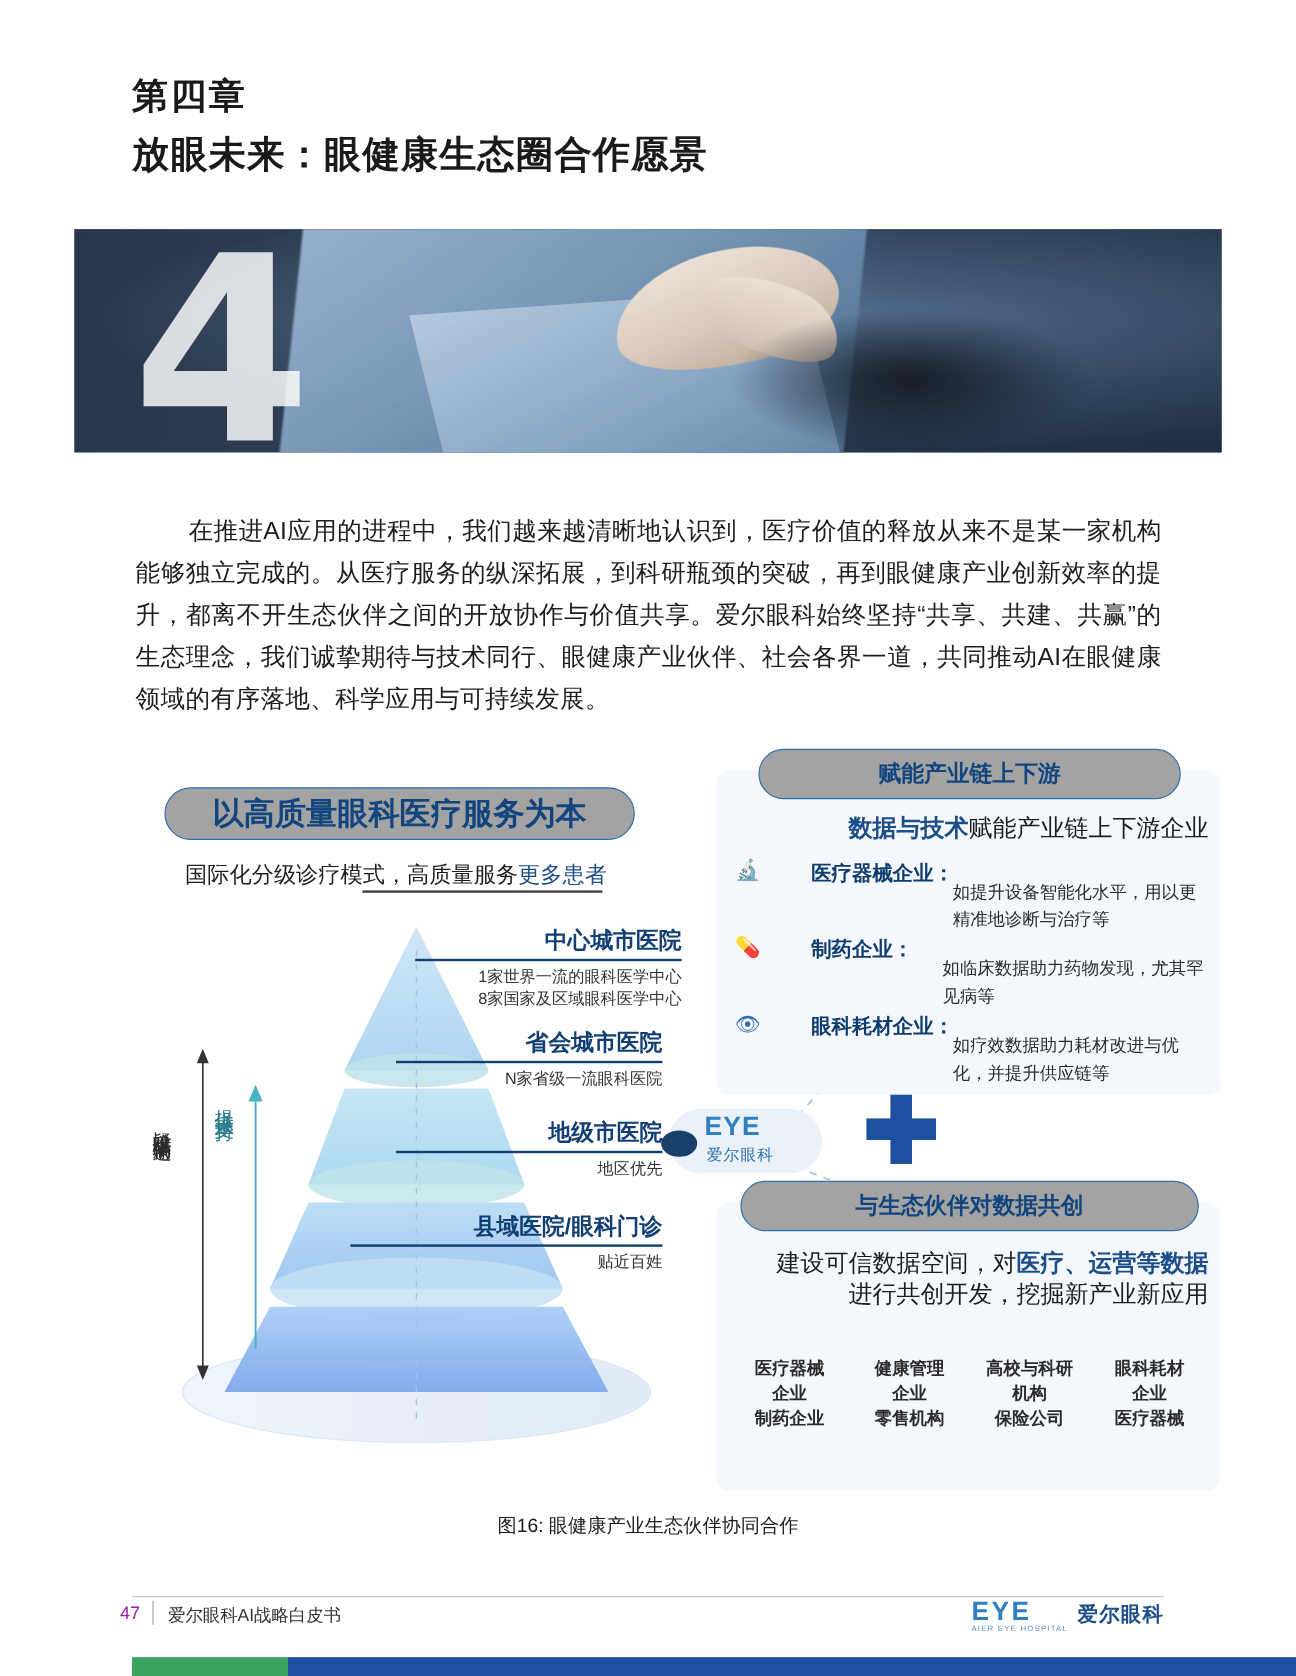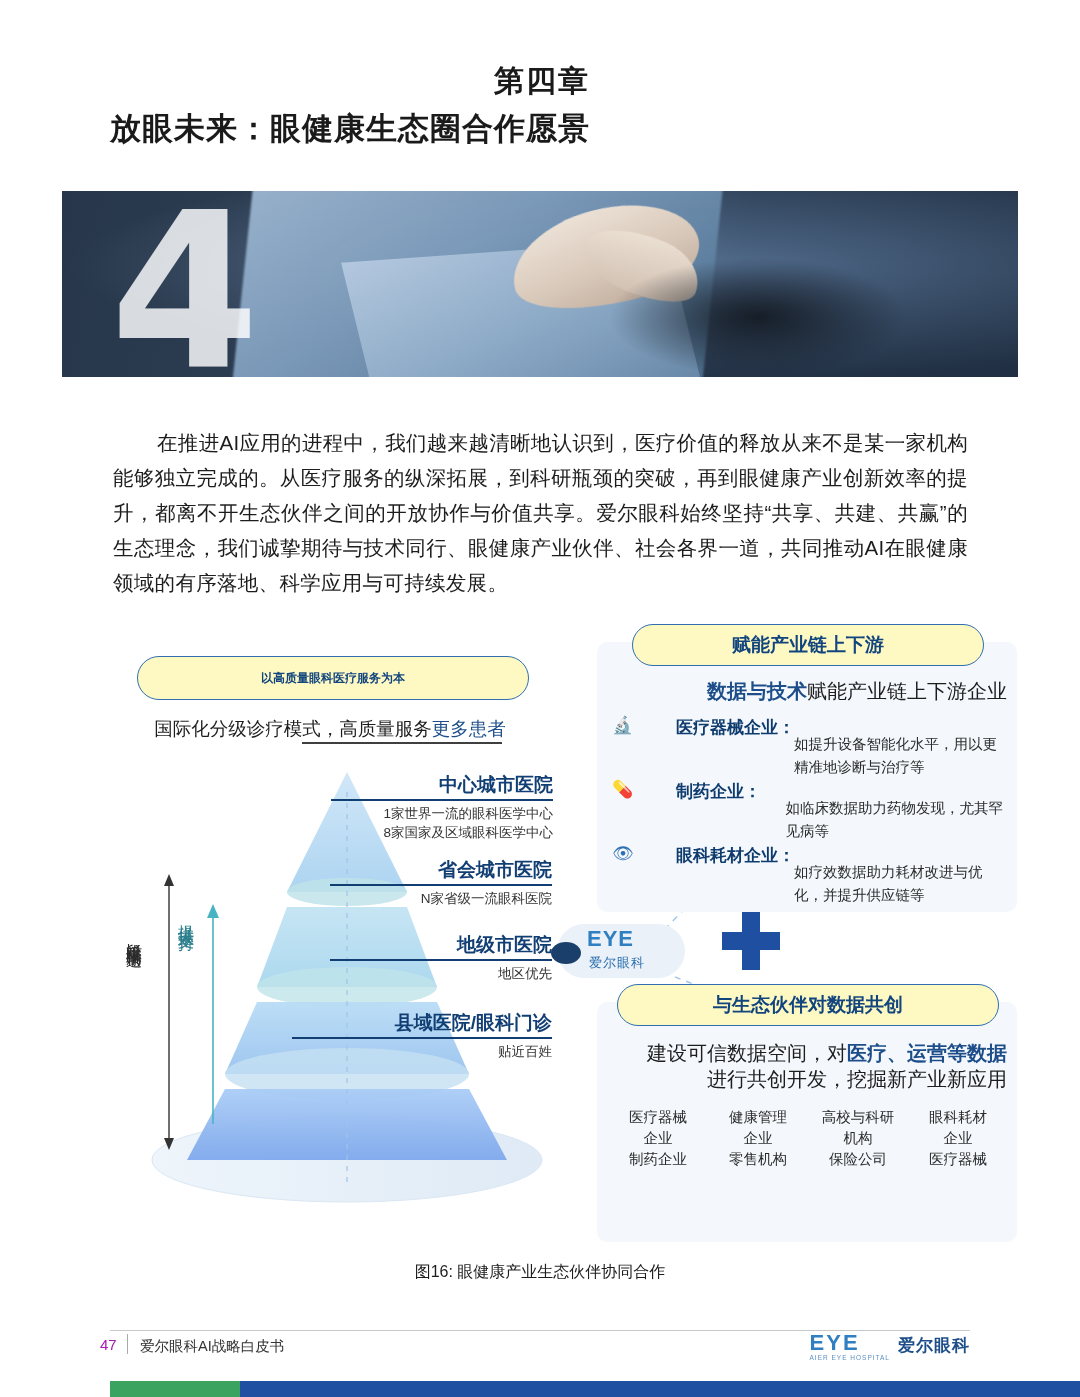--- a/index.html
+++ b/index.html
@@ -14,7 +14,7 @@
   .page{position:relative;width:1080px;height:1397px;}
 
   
-  .chapter-head{position:absolute;left:110px;top:60px;text-align:right;}
+  .chapter-head{position:absolute;left:110px;top:60px;}
   .chapter-num{font-size:30px;font-weight:700;letter-spacing:2px;color:#1a1a1a;line-height:42px;}
   .chapter-title{font-size:31px;font-weight:700;letter-spacing:1px;color:#1a1a1a;line-height:46px;margin-top:4px;}
 

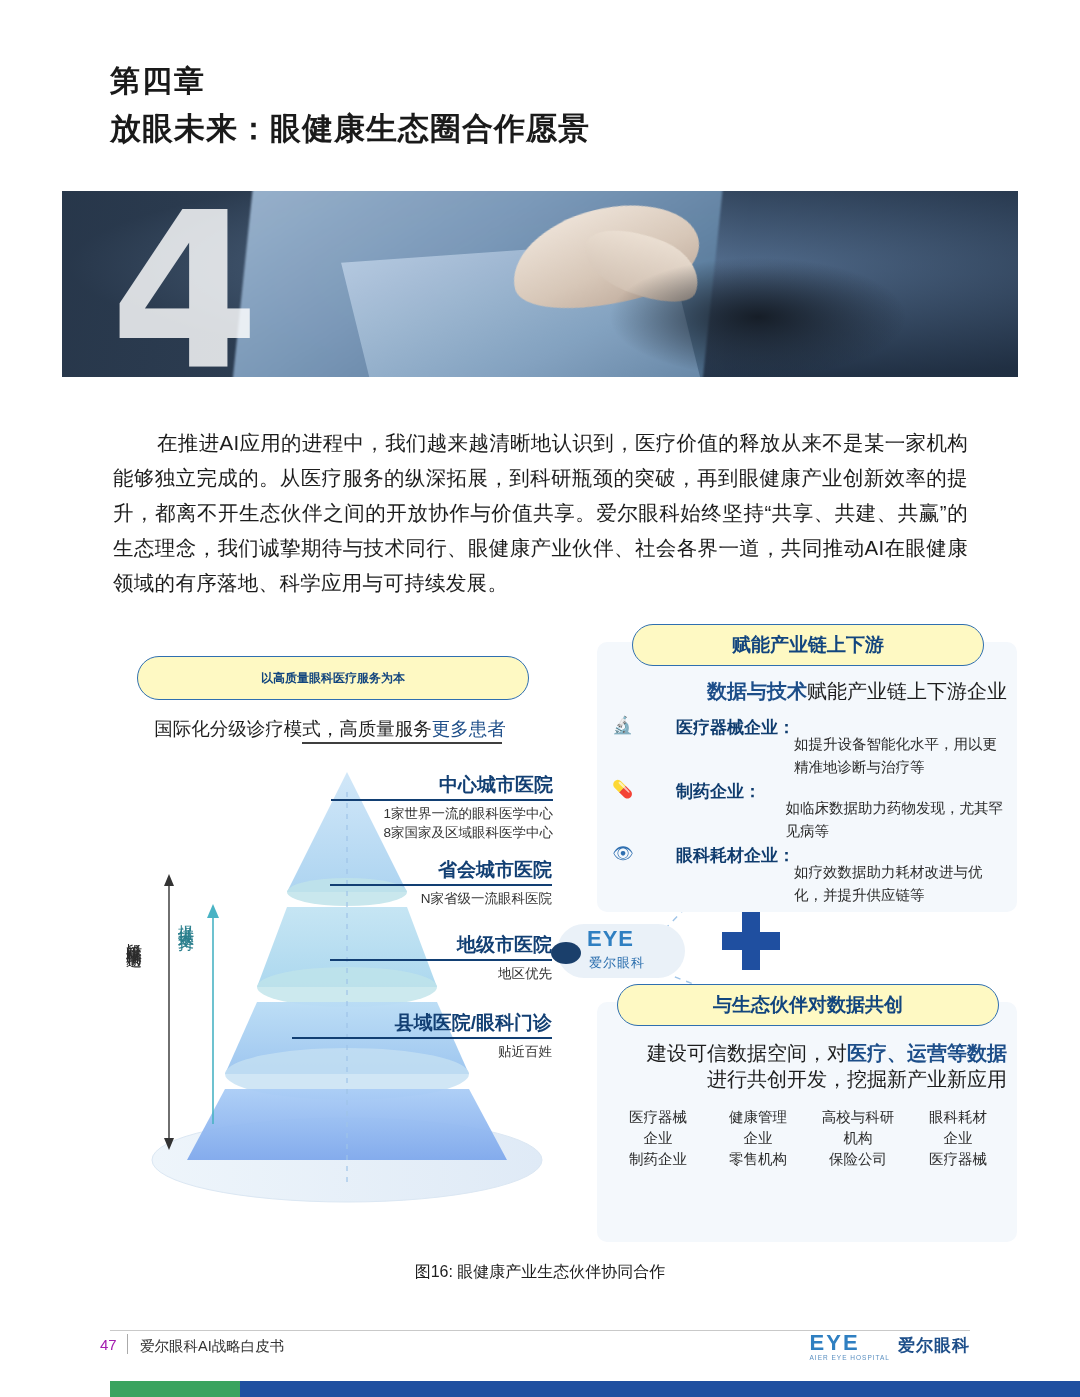--- a/index.html
+++ b/index.html
@@ -80,7 +80,7 @@
 
   
   .pill{
-    border:1.6px solid #2f6fb0;border-radius:22px;background:#fef9c3;
+    border:1.6px solid #2f6fb0;border-radius:22px;background:#a3a3a3;
     color:#12457e;font-weight:700;text-align:center;
     display:flex;align-items:center;justify-content:center;
   }

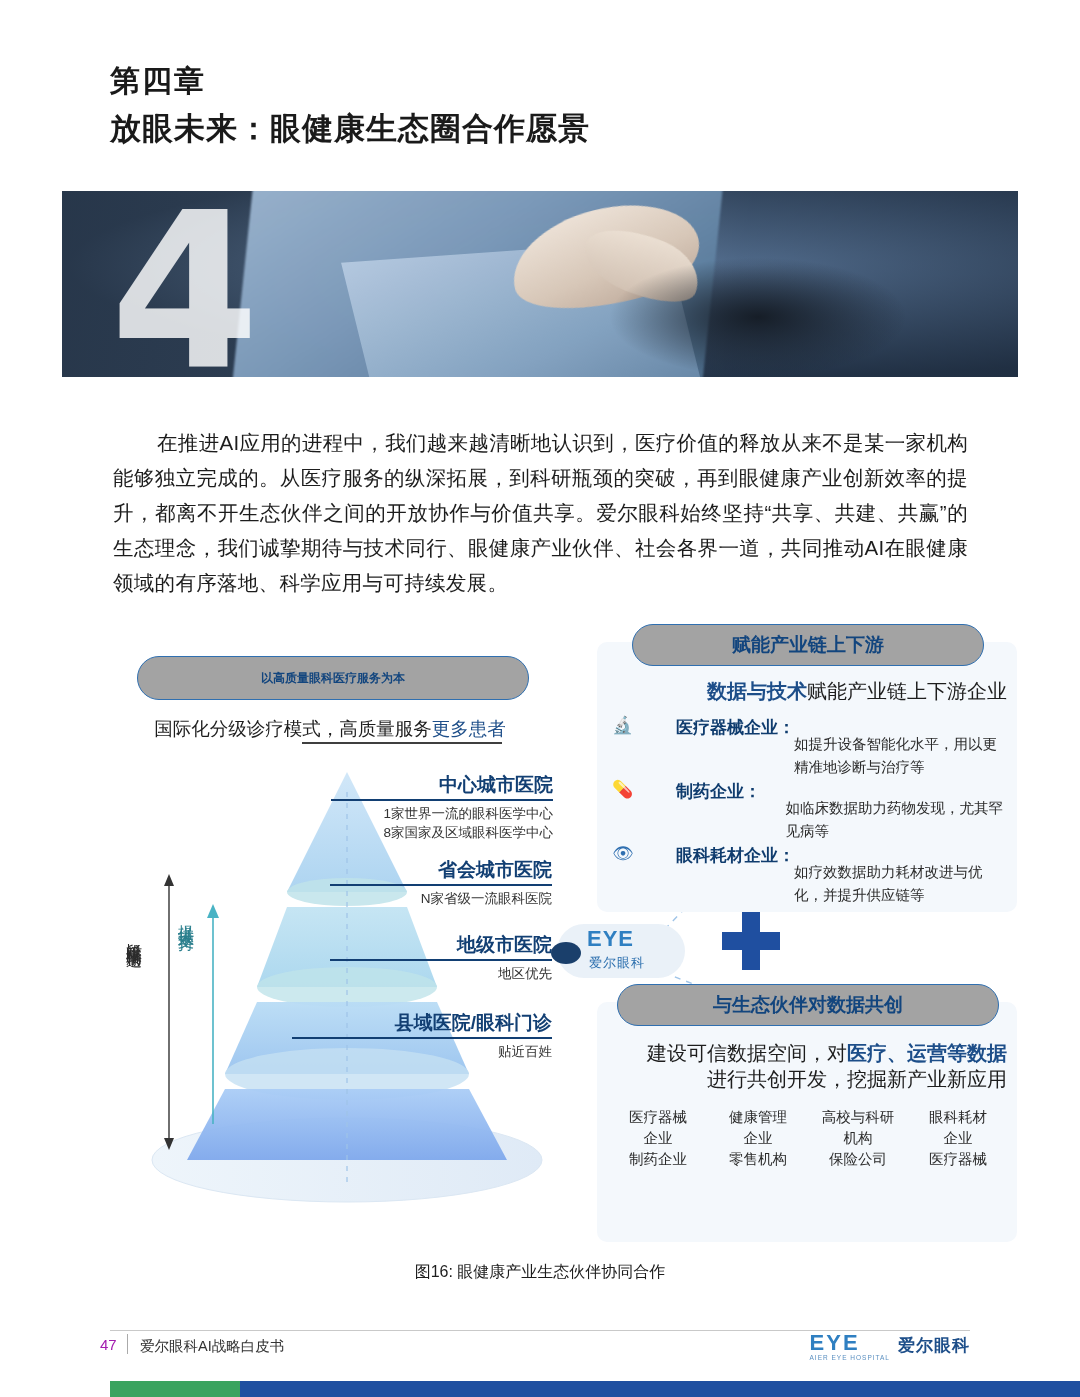--- a/index.html
+++ b/index.html
@@ -85,7 +85,7 @@
     display:flex;align-items:center;justify-content:center;
   }
 
-  .pill-left{position:absolute;left:75px;top:44px;width:390px;height:42px;font-size:12px;}
+  .pill-left{position:absolute;left:75px;top:44px;width:390px;height:42px;font-size:26px;}
   .left-sub{
     position:absolute;left:48px;top:104px;width:440px;text-align:center;
     font-size:18.5px;color:#1d1d1d;

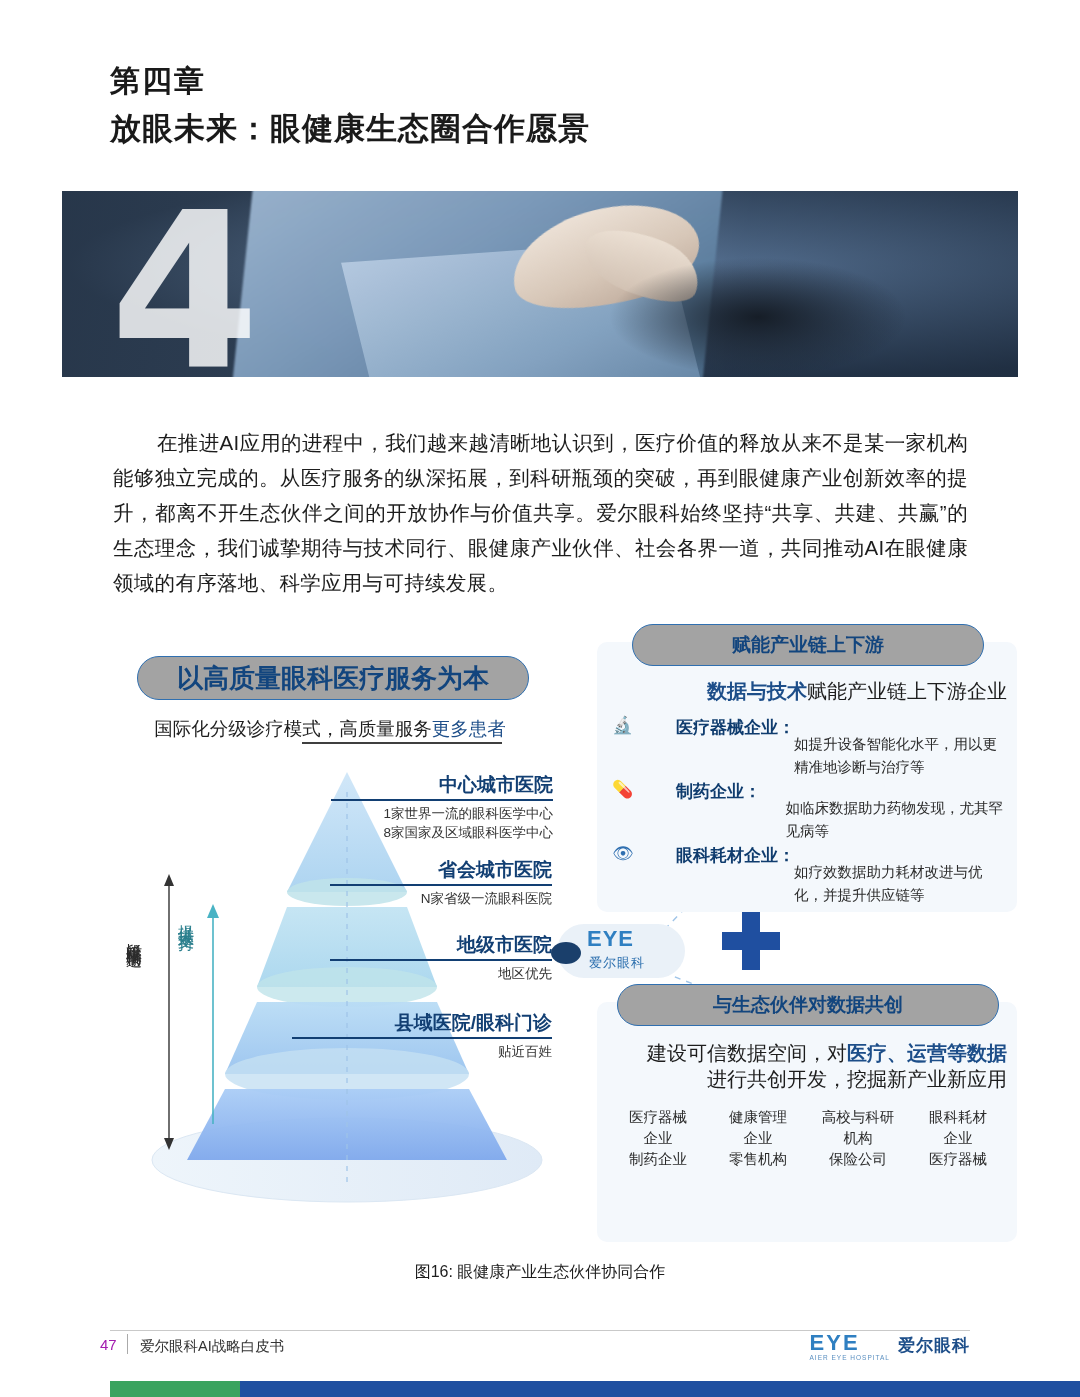--- a/index.html
+++ b/index.html
@@ -260,7 +260,7 @@
       <div class="side-text" style="left:58px;top:150px;color:#2b7f8d;">提供技术支持</div>
     </div>
 
-    <div class="lvl-label" style="left:269px;top:160px;width:222px;">
+    <div class="lvl-label" style="left:284px;top:160px;width:222px;">
       <div class="lvl-title">中心城市医院</div>
       <div class="lvl-rule"></div>
       <div class="lvl-desc">1家世界一流的眼科医学中心</div>

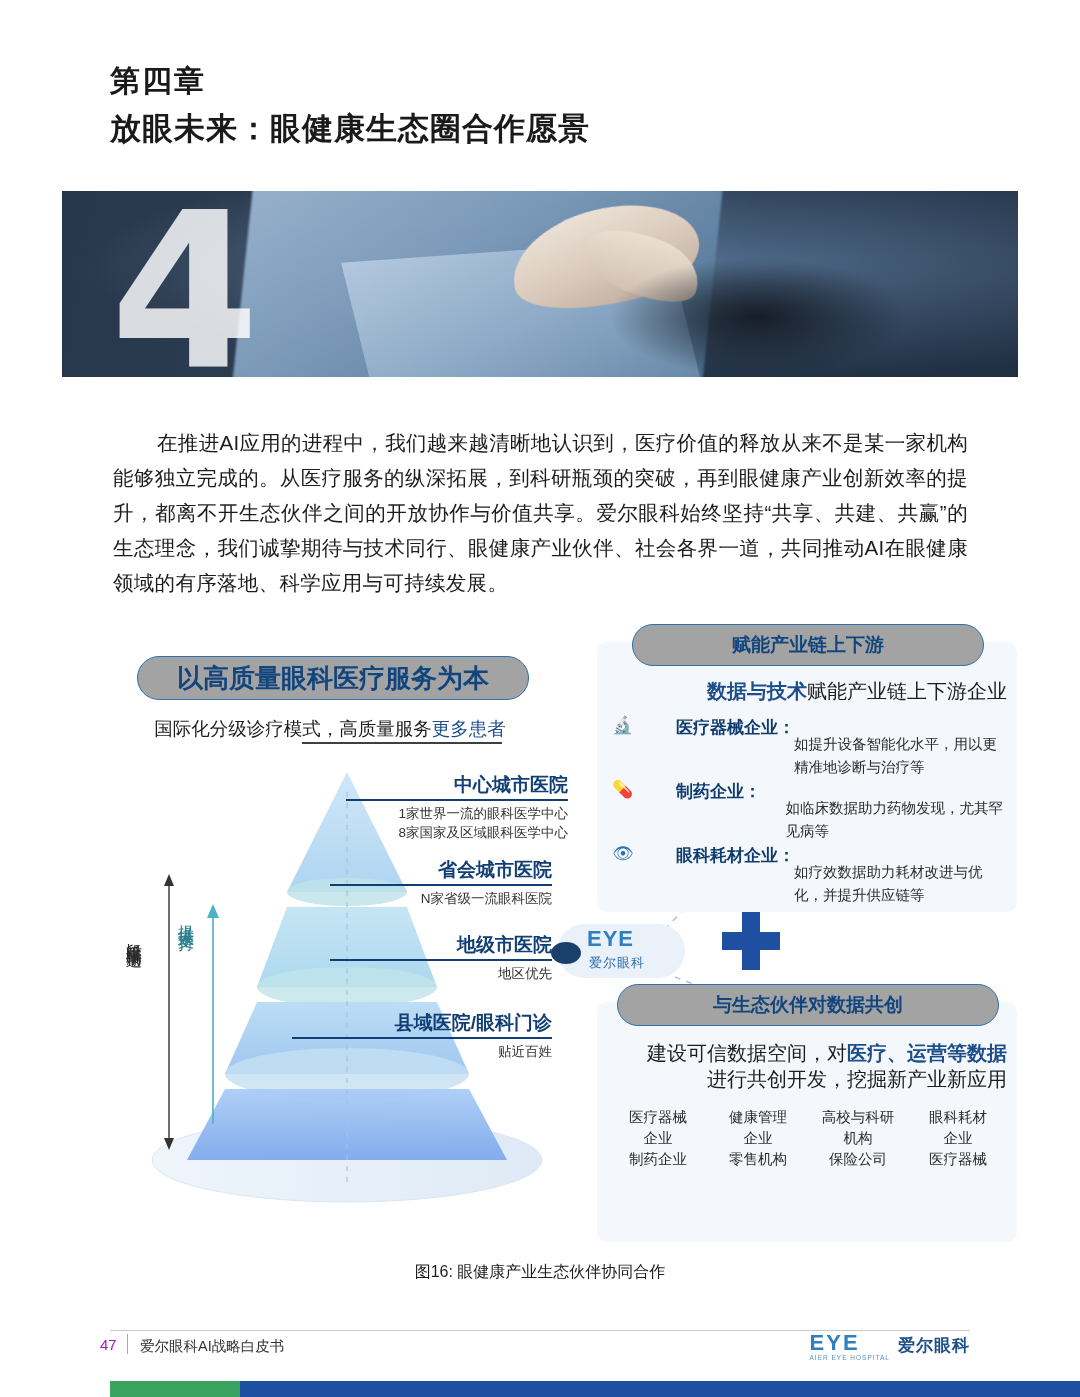--- a/index.html
+++ b/index.html
@@ -129,7 +129,7 @@
   .row .lbl{font-size:17px;font-weight:700;color:#0f3c6e;line-height:23px;white-space:nowrap;padding-left:40px;}
   .row .val{font-size:14.5px;color:#2b2b2b;line-height:23px;margin-top:17px;}
 
-  .tags{position:absolute;left:550px;top:495px;width:392px;}
+  .tags{position:absolute;left:550px;top:519px;width:392px;font-weight:bold;}
   .tags .tr{display:flex;justify-content:space-between;}
   .tags .tag{font-size:14.5px;color:#2b2b2b;text-align:center;line-height:21px;width:92px;}
   .tags .tr2{}

